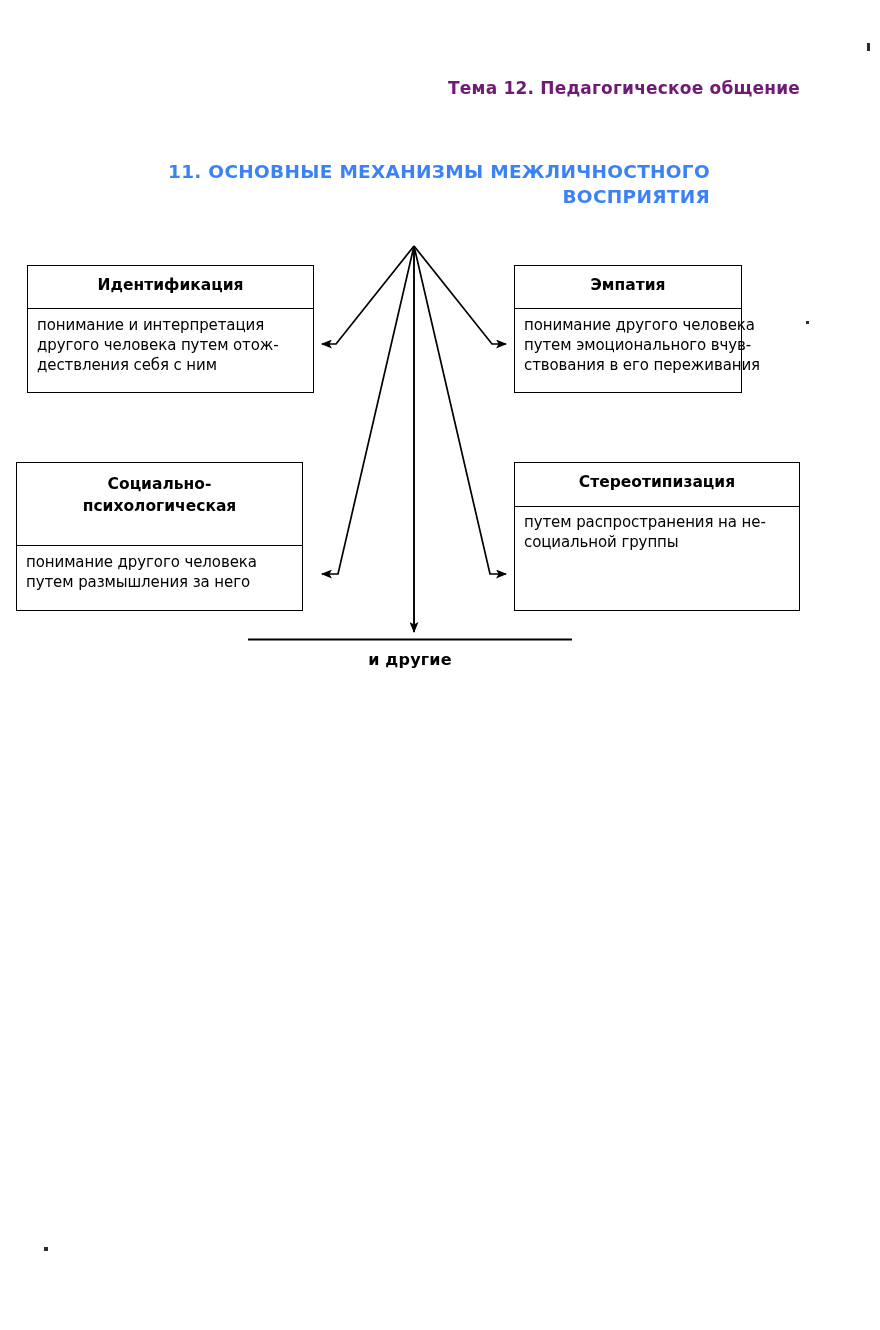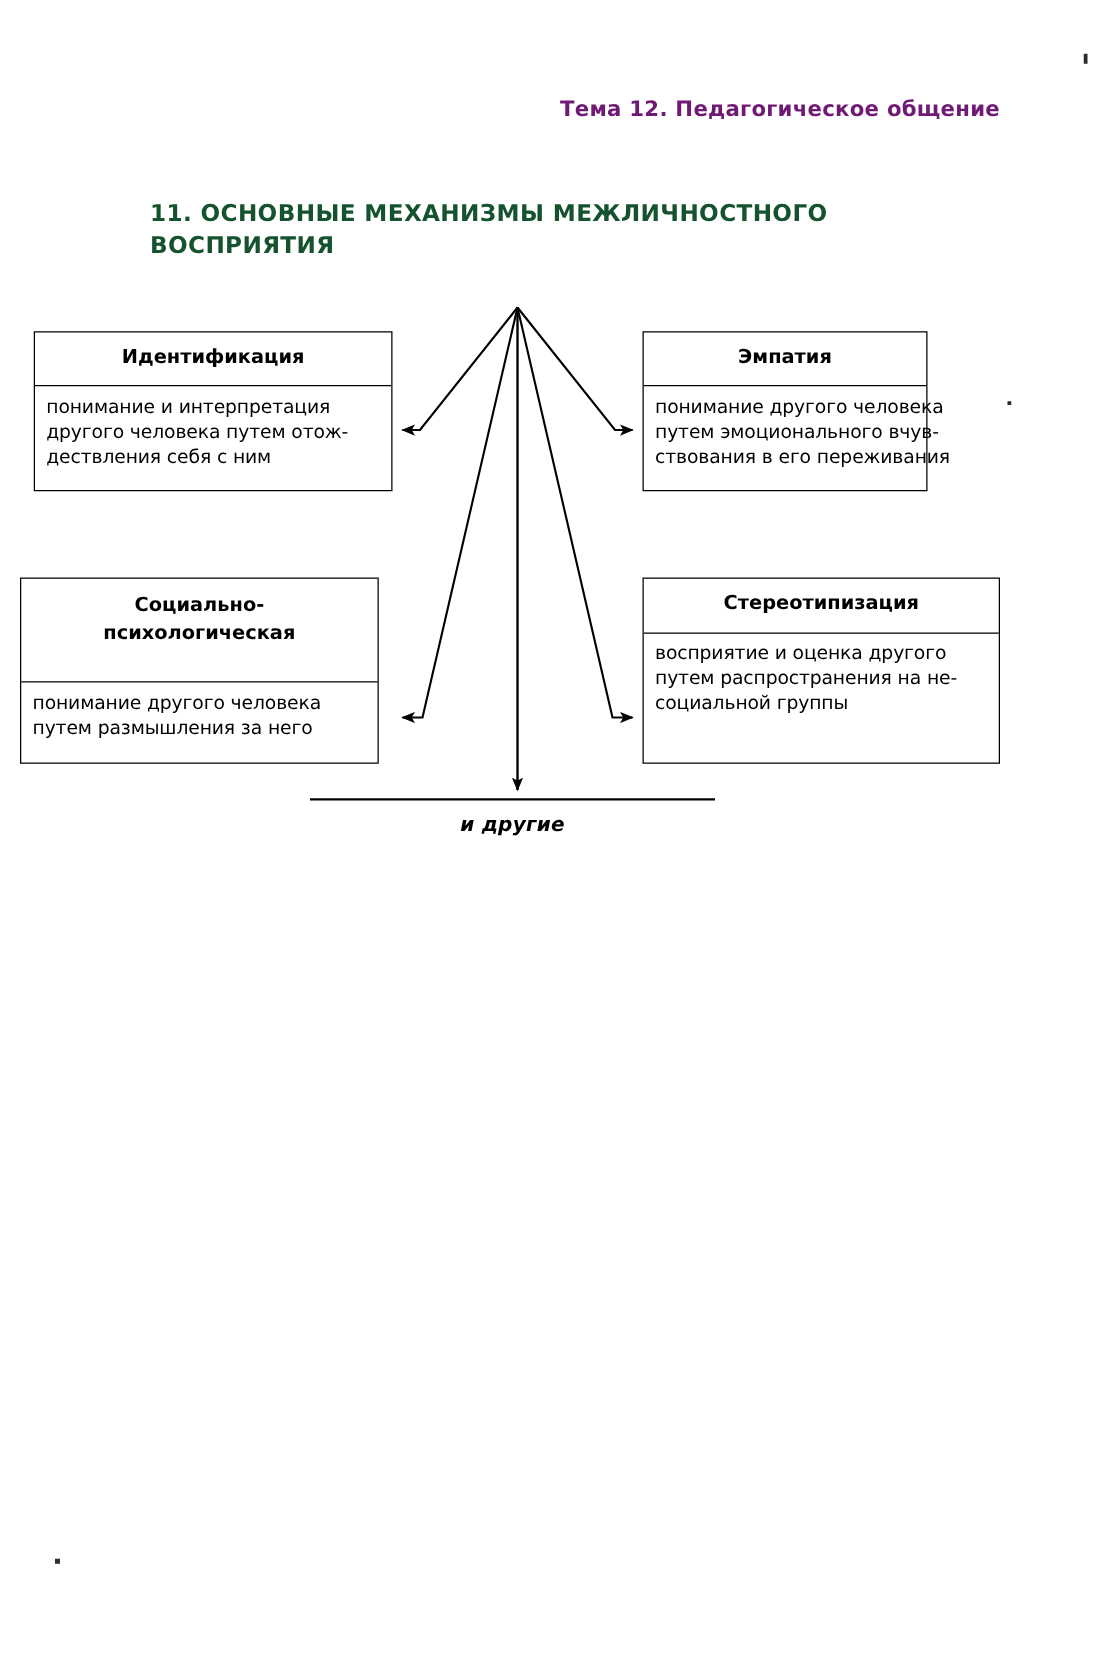--- a/index.html
+++ b/index.html
@@ -41,12 +41,12 @@
     left: 120px;
     top: 160px;
     width: 590px;
-    text-align: left;
+    text-align: right;
     font-size: 18.5px;
     font-weight: bold;
     line-height: 1.33;
     letter-spacing: 0.3px;
-    color: #14532d;
+    color: #3b82f6;
   }
   .title-block .tline { display: block; }
 

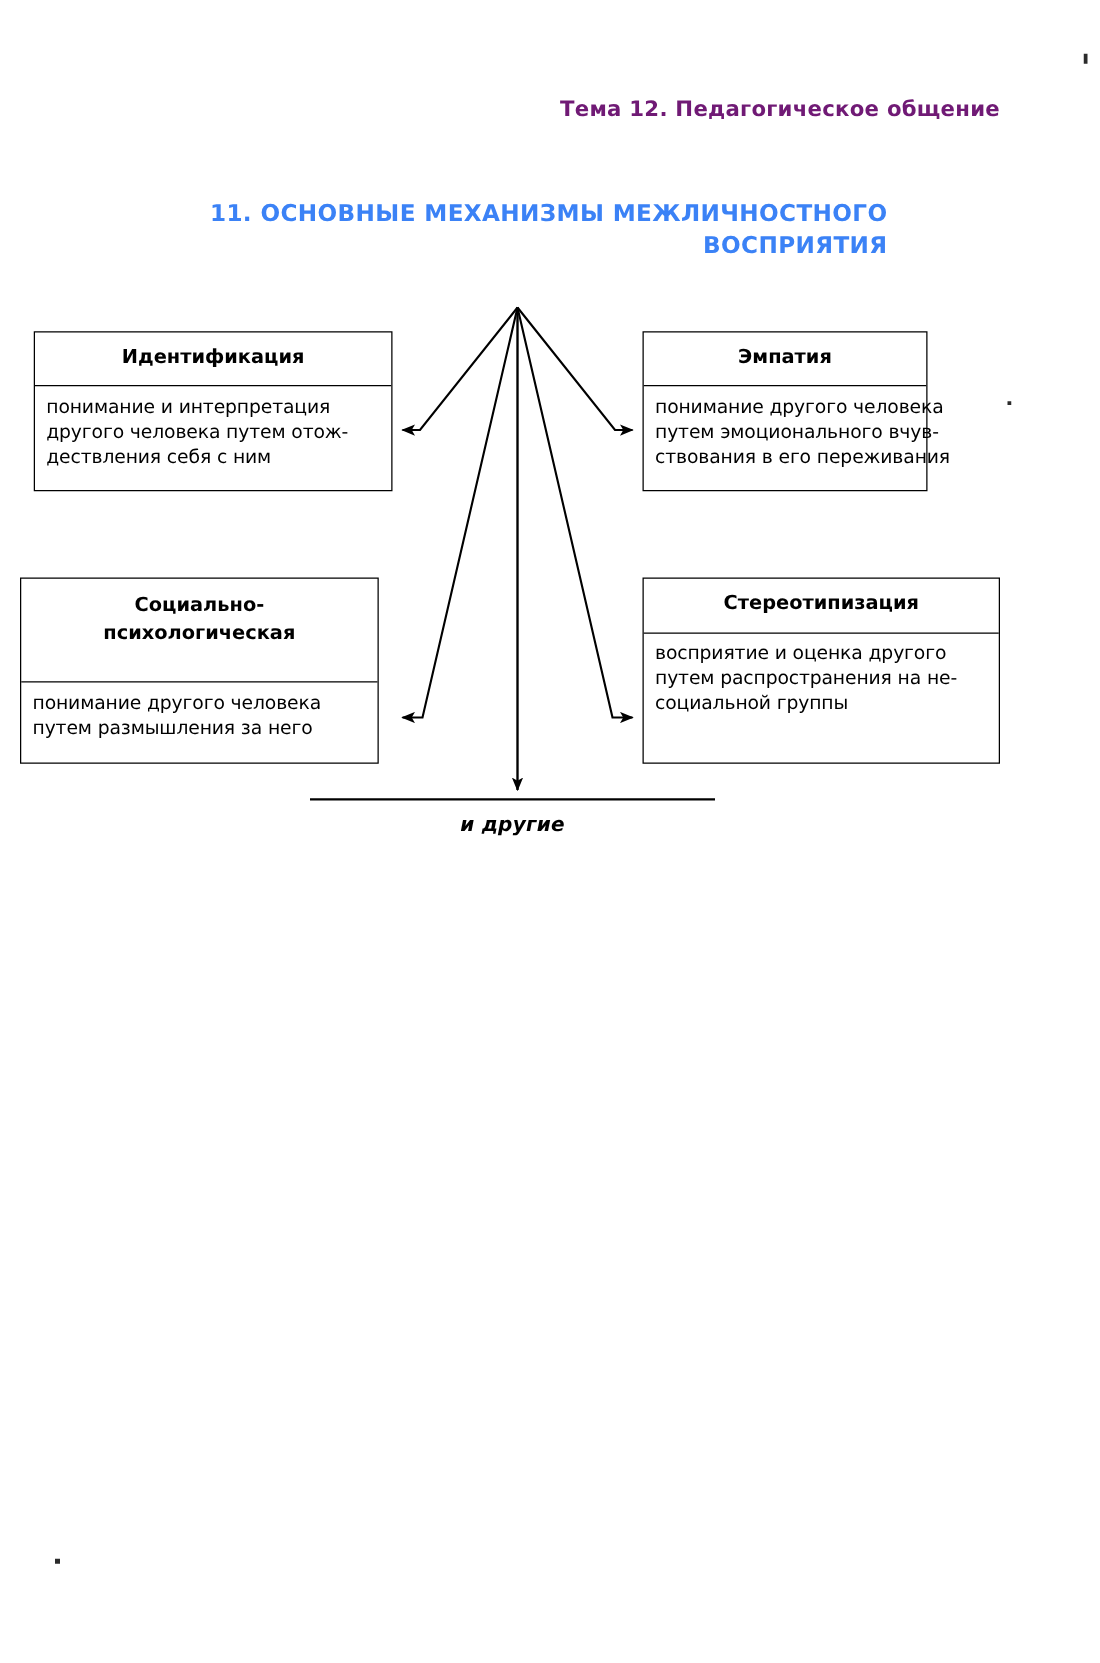--- a/index.html
+++ b/index.html
@@ -190,7 +190,6 @@
       <span class="hline">Стереотипизация</span>
     </div>
     <div class="node-body">
-      <span class="bline">восприятие и оценка другого</span>
       <span class="bline">путем распространения на не-</span>
       <span class="bline">социальной группы</span>
     </div>

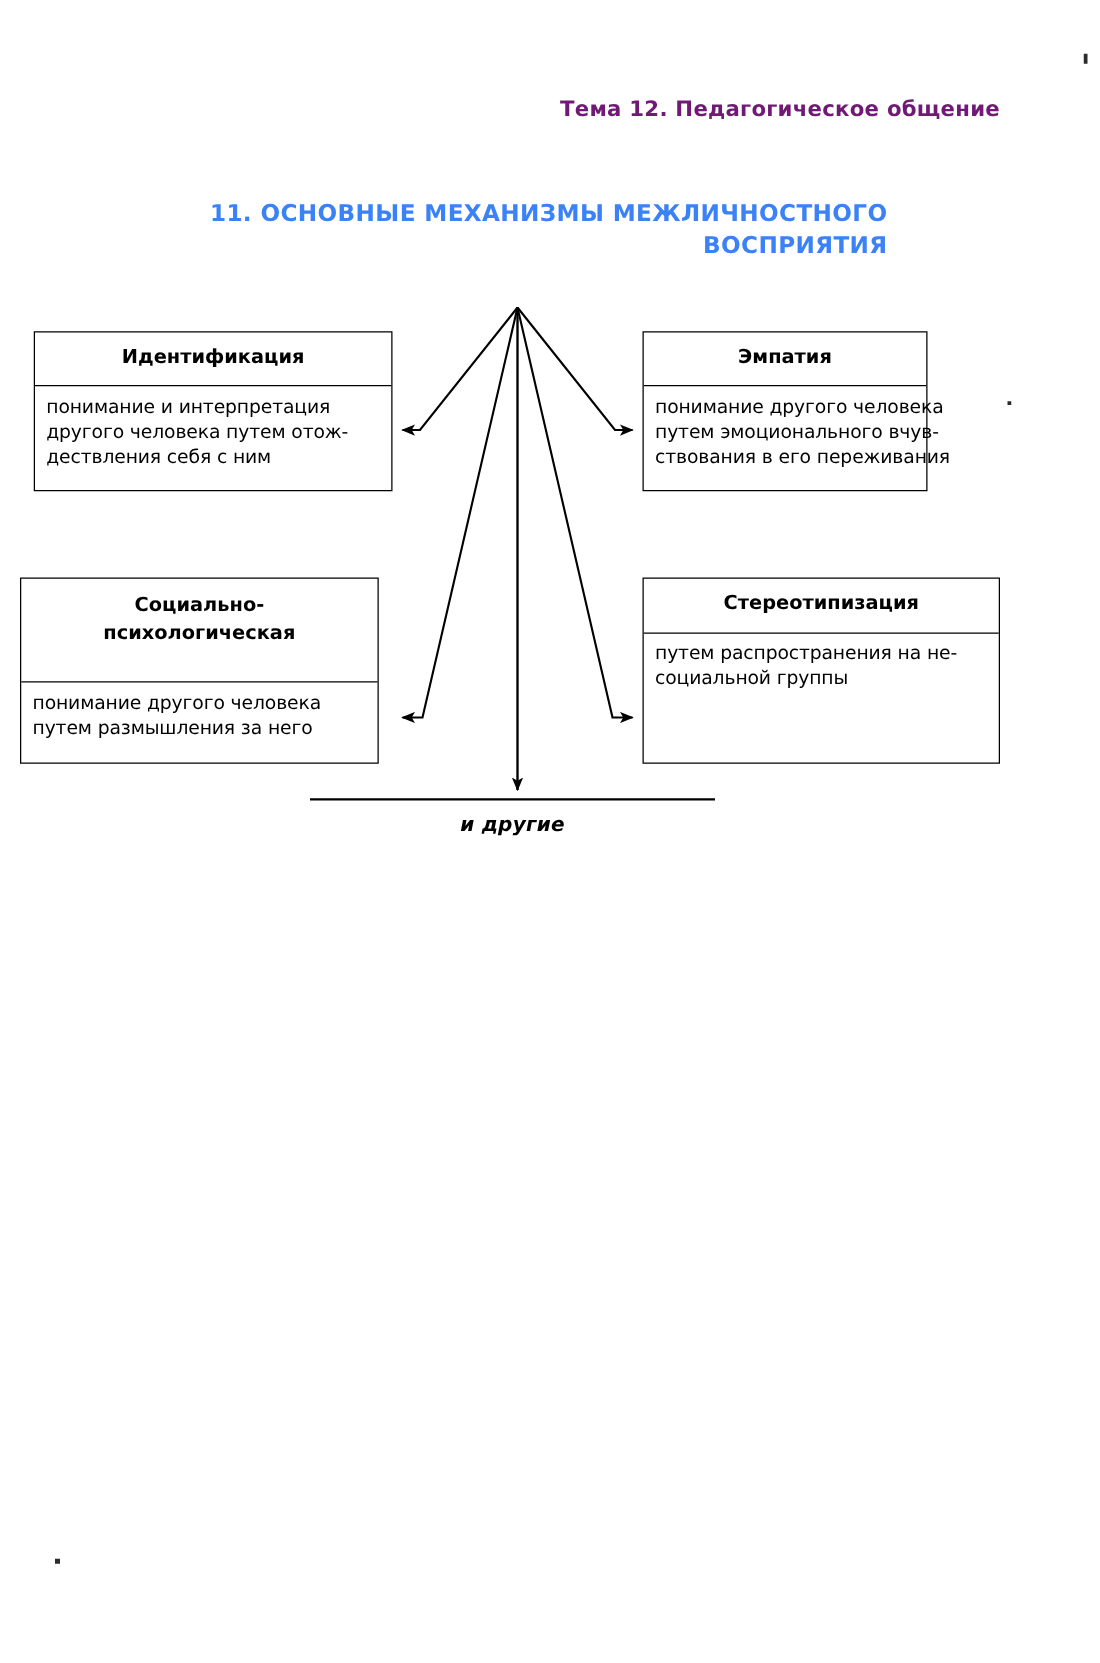--- a/index.html
+++ b/index.html
@@ -108,7 +108,6 @@
     font-size: 16px;
     font-weight: bold;
     letter-spacing: 0.2px;
-    font-style: italic;
   }
 
   

